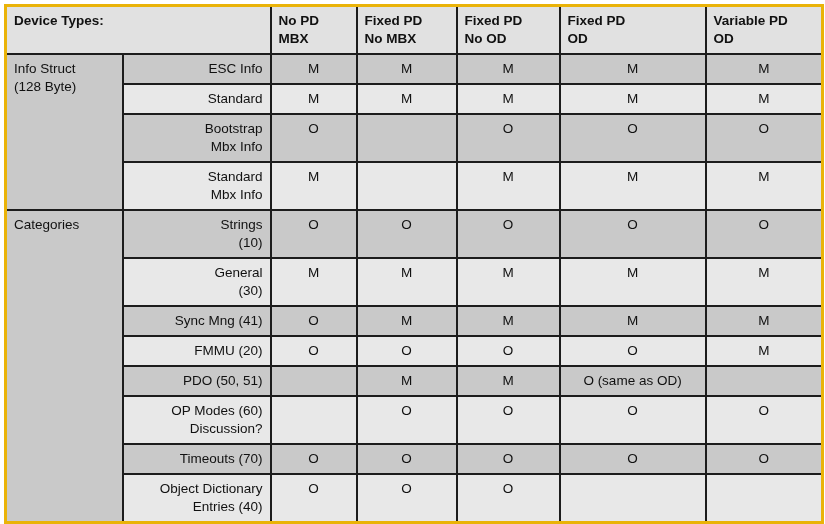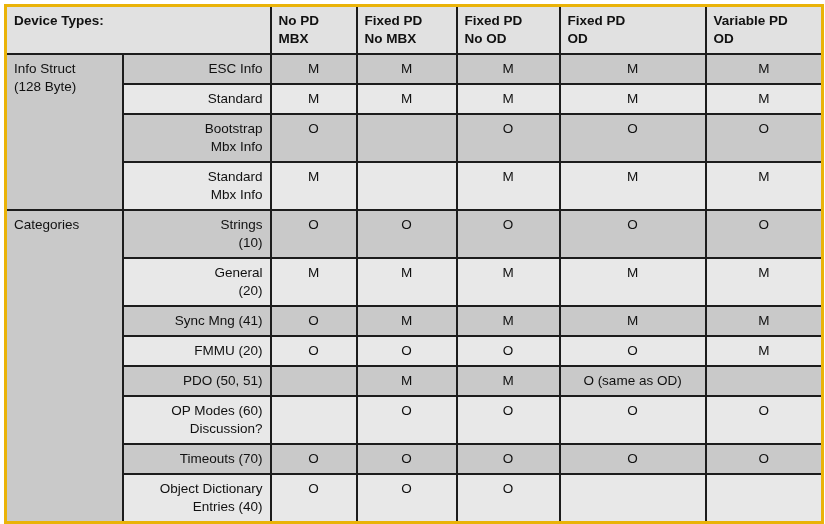--- a/index.html
+++ b/index.html
@@ -102,7 +102,7 @@
 
   <tr class="light h2">
     <td class="label-cell">General
-(20)</td>
+(30)</td>
     <td class="data-cell">M</td>
     <td class="data-cell">M</td>
     <td class="data-cell">M</td>

